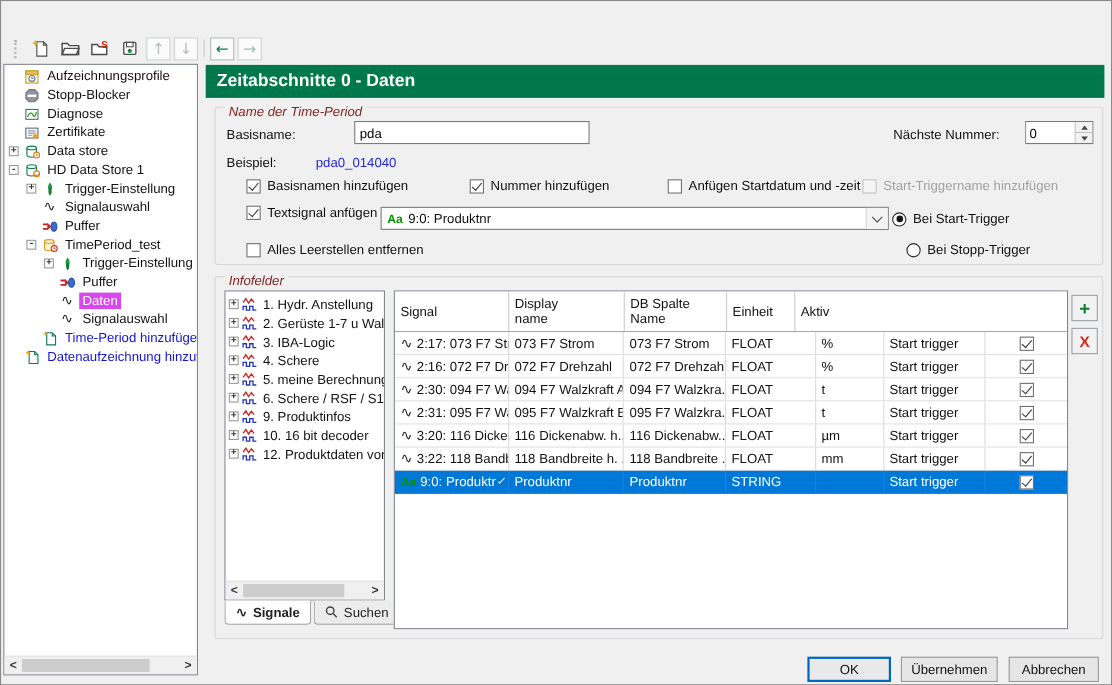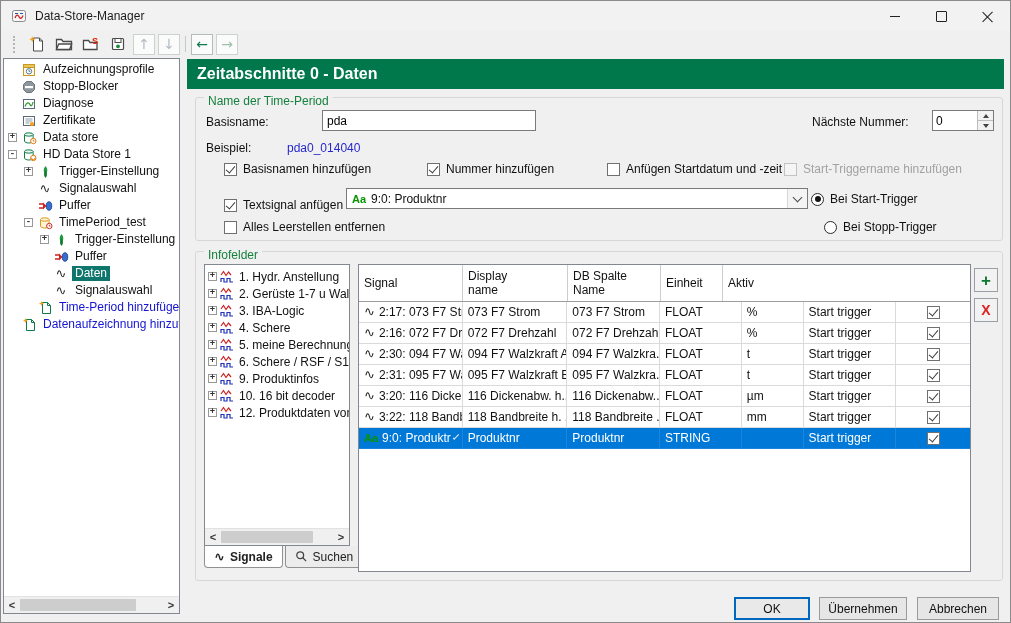--- a/index.html
+++ b/index.html
@@ -115,27 +115,6 @@
 
 <div class="window">
 
-  <div class="titlebar">
-    <span class="appicon">
-        <svg width="16" height="16" viewBox="0 0 16 16">
-          <rect x="1.5" y="2.5" width="13" height="11" rx="2" fill="#f7f7f7" stroke="#8a8a8a"></rect>
-          <path d="M4 10c1.2-3.5 3-3.5 4-1.2s2.8 2 4-1.3" fill="none" stroke="#cc2222" stroke-width="1.3"></path>
-          <path d="M4 5.5h3M9 5.5h3" stroke="#2a4fbb" stroke-width="1.2"></path>
-        </svg>
-      </span>
-    <span class="title">Data-Store-Manager</span>
-    <div class="win-controls">
-      <div class="win-btn">
-          <span class="glyph-min"></span>
-        </div>
-      <div class="win-btn">
-          <span class="glyph-max"></span>
-        </div>
-      <div class="win-btn">
-          <span class="glyph-close"></span>
-        </div>
-    </div>
-  </div>
 
   <div class="toolbar">
     <span class="grip"></span>

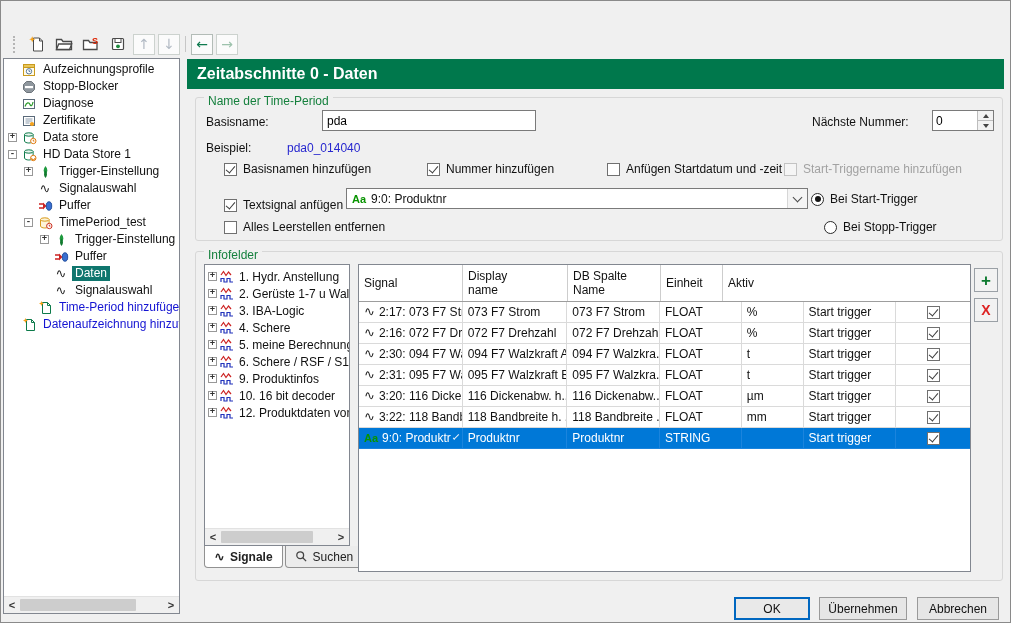--- a/index.html
+++ b/index.html
@@ -49,7 +49,7 @@
   
   .main-header{position:absolute;left:186px;top:58px;width:817px;height:30px;background:#00784c;color:#fff;font-weight:bold;font-size:16px;line-height:30px;padding-left:10px;box-sizing:border-box;}
   .group{position:absolute;border:1px solid #d7d7d7;border-radius:3px;background:#f0f0f0;}
-  .group-title{position:absolute;top:-8px;left:8px;background:#f0f0f0;padding:4px 4px;color:#15803d;}
+  .group-title{position:absolute;top:-8px;left:8px;background:#f0f0f0;padding:4px 4px;color:#7f1d1d;font-style:italic;}
 
   .lbl{position:absolute;white-space:nowrap;}
   .textbox{position:absolute;border:1px solid #7a7a7a;background:#fff;font-family:"Liberation Sans",sans-serif;font-size:12px;padding:0 4px;box-sizing:border-box;}

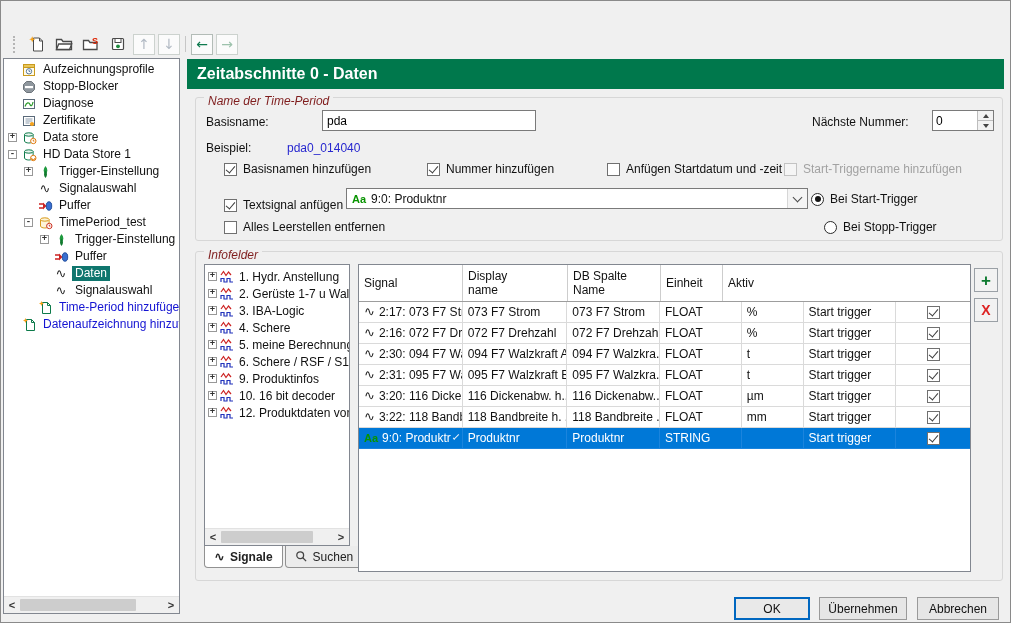--- a/index.html
+++ b/index.html
@@ -384,7 +384,7 @@
       <span class="cb-label">Start-Triggername hinzufügen</span>
     </label>
 
-    <label class="cbrow" style="left:28px;top:100px;">
+    <label class="cbrow" style="left:28px;top:88px;">
       <span class="cb checked"></span>
       <span class="cb-label">Textsignal anfügen</span>
     </label>

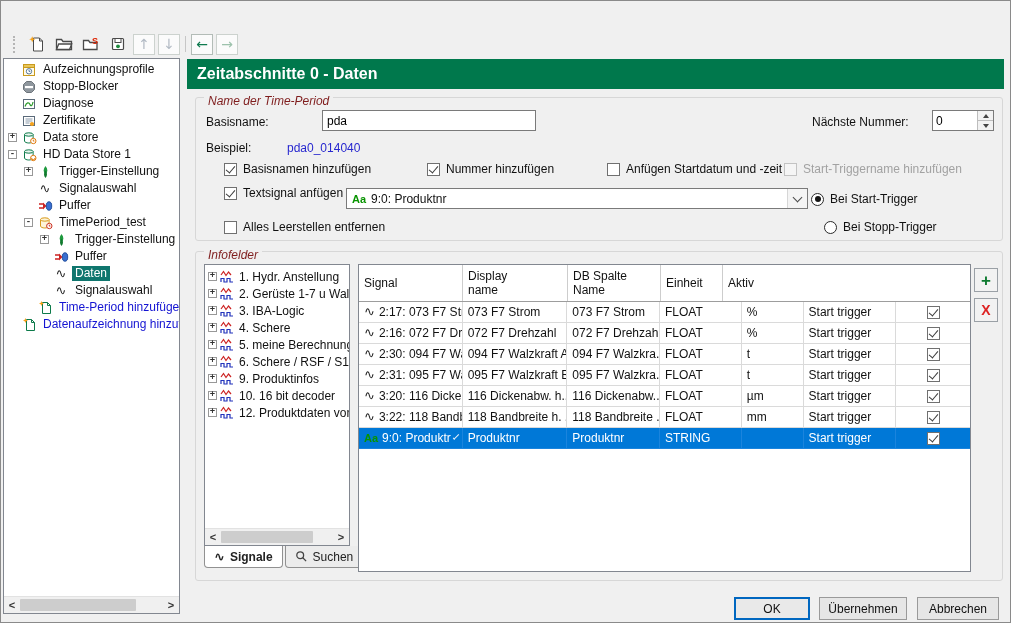--- a/index.html
+++ b/index.html
@@ -36,7 +36,7 @@
   .expander.none{border:none;background:transparent;}
   .tree-icon{flex:none;width:16px;display:inline-flex;justify-content:center;margin-right:3px;}
   .tree-label{padding:0 3px;line-height:15px;}
-  .tree-label.selected{background:#0f766e;color:#fff;}
+  .tree-label.selected{background:#d946ef;color:#fff;}
   .tree-label.link{color:#1414d2;}
   .wave{font-family:"DejaVu Sans",sans-serif;font-size:13px;line-height:1;color:#222;}
   .aa{color:#089400;font-weight:bold;font-size:11px;line-height:1;}

